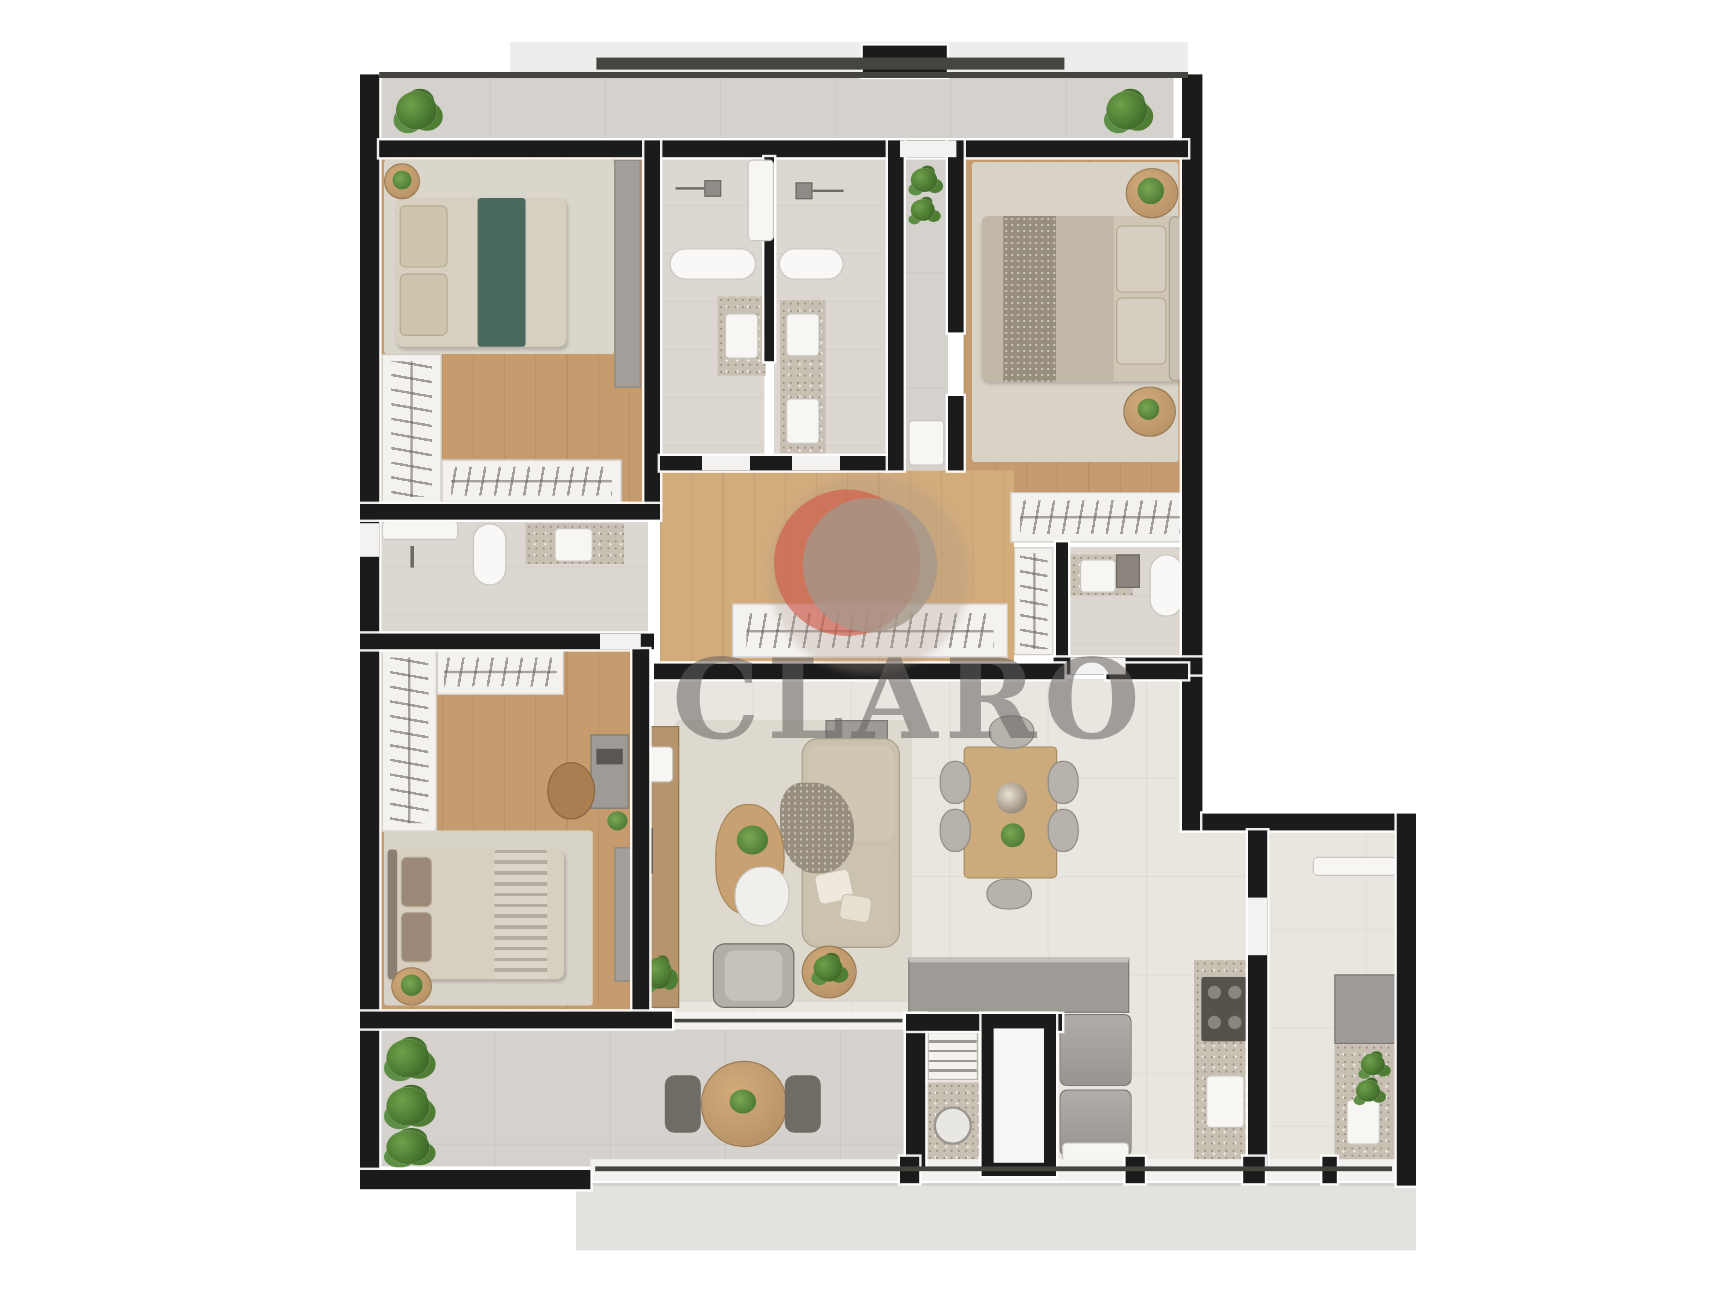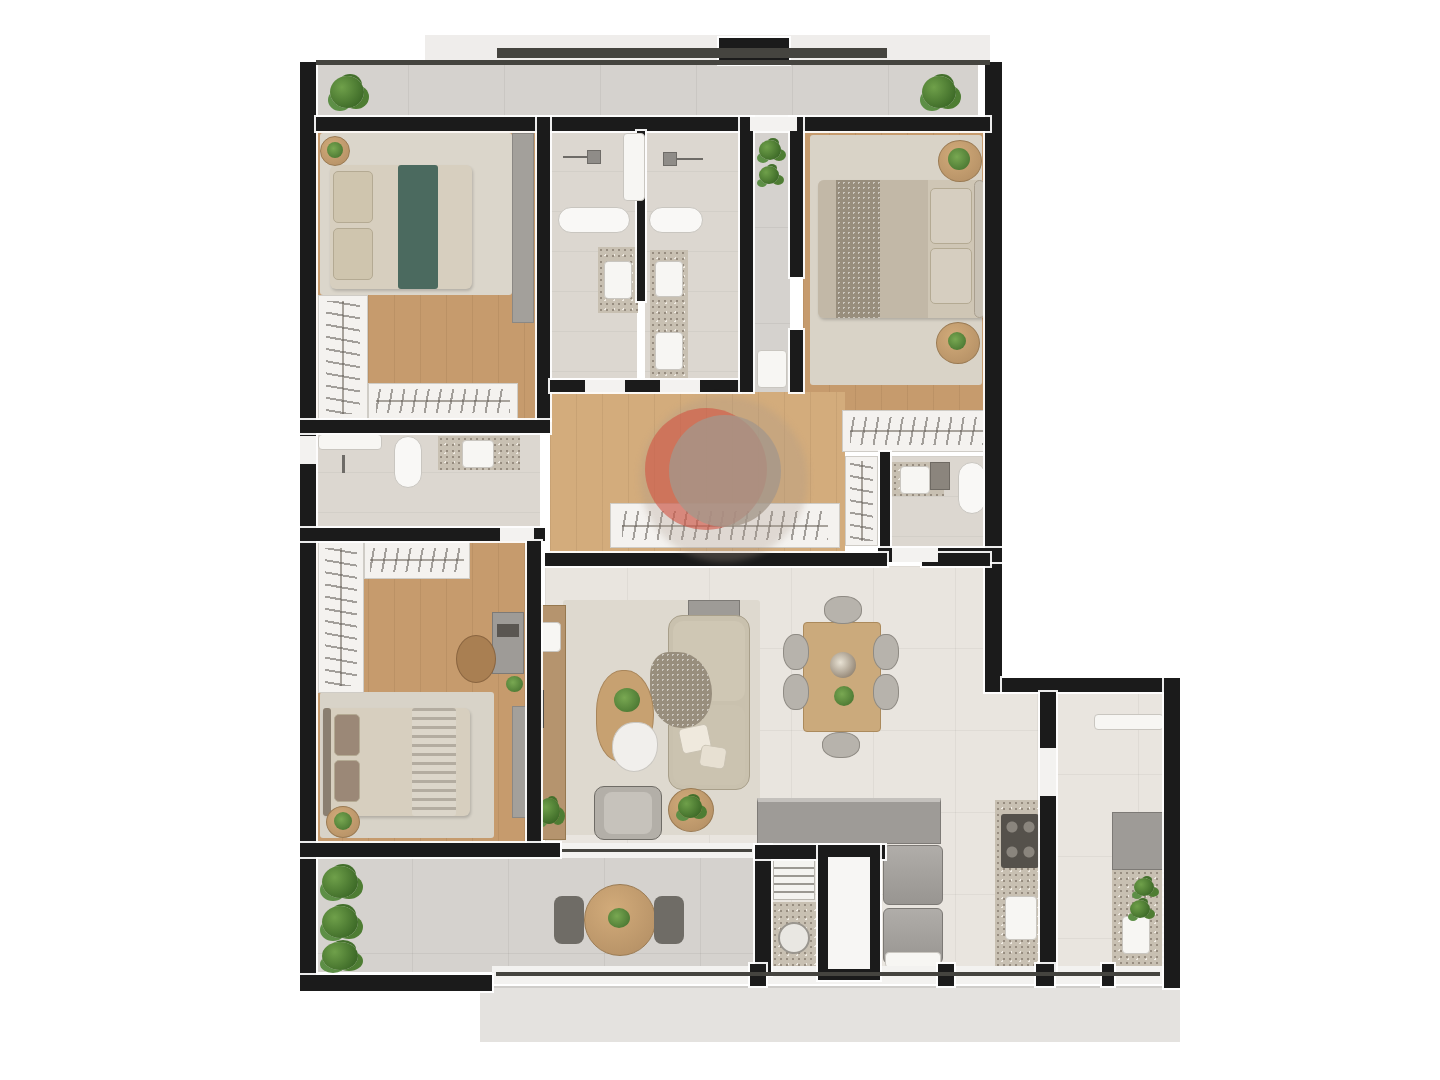--- a/index.html
+++ b/index.html
@@ -255,6 +255,7 @@
   <div class="wm" style="left:640px;top:396px;width:168px;height:166px;border-radius:50%;background:rgba(168,152,136,.28);filter:blur(3px);"></div>
   <div class="wm" style="left:645px;top:408px;width:122px;height:122px;border-radius:50%;background:rgba(210,84,66,.6);"></div>
   <div class="wm" style="left:669px;top:415px;width:112px;height:112px;border-radius:50%;background:rgba(164,151,138,.78);"></div>
+  <div class="wm wm-text" style="left:560px;top:528px;width:380px;height:110px;line-height:110px;">CLARO</div>
 
 </div>
 

